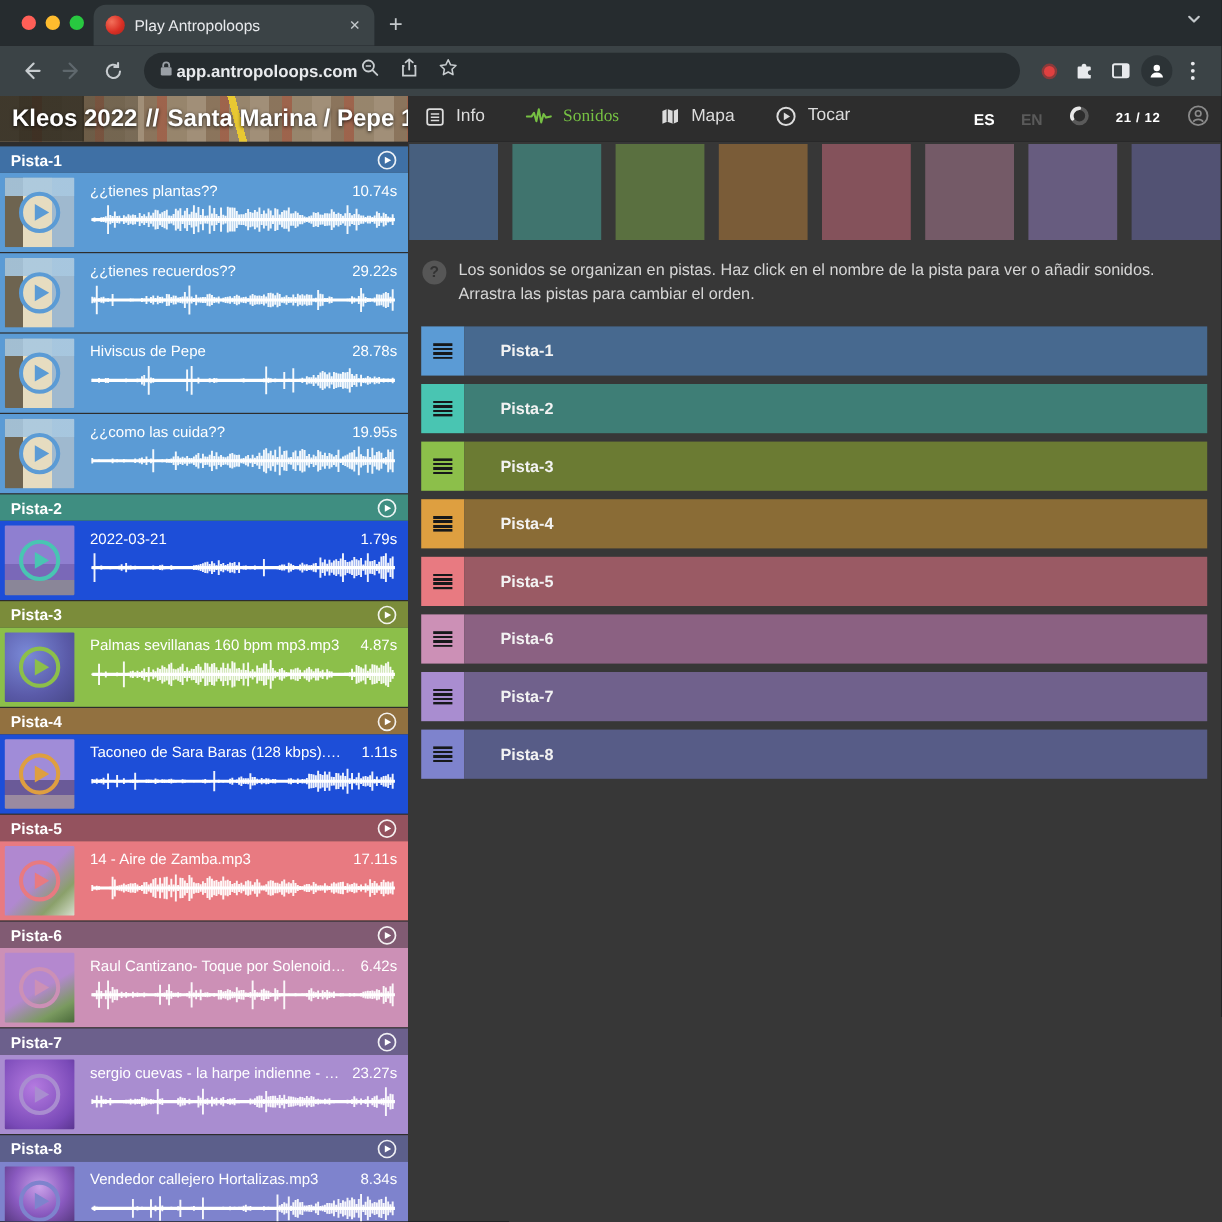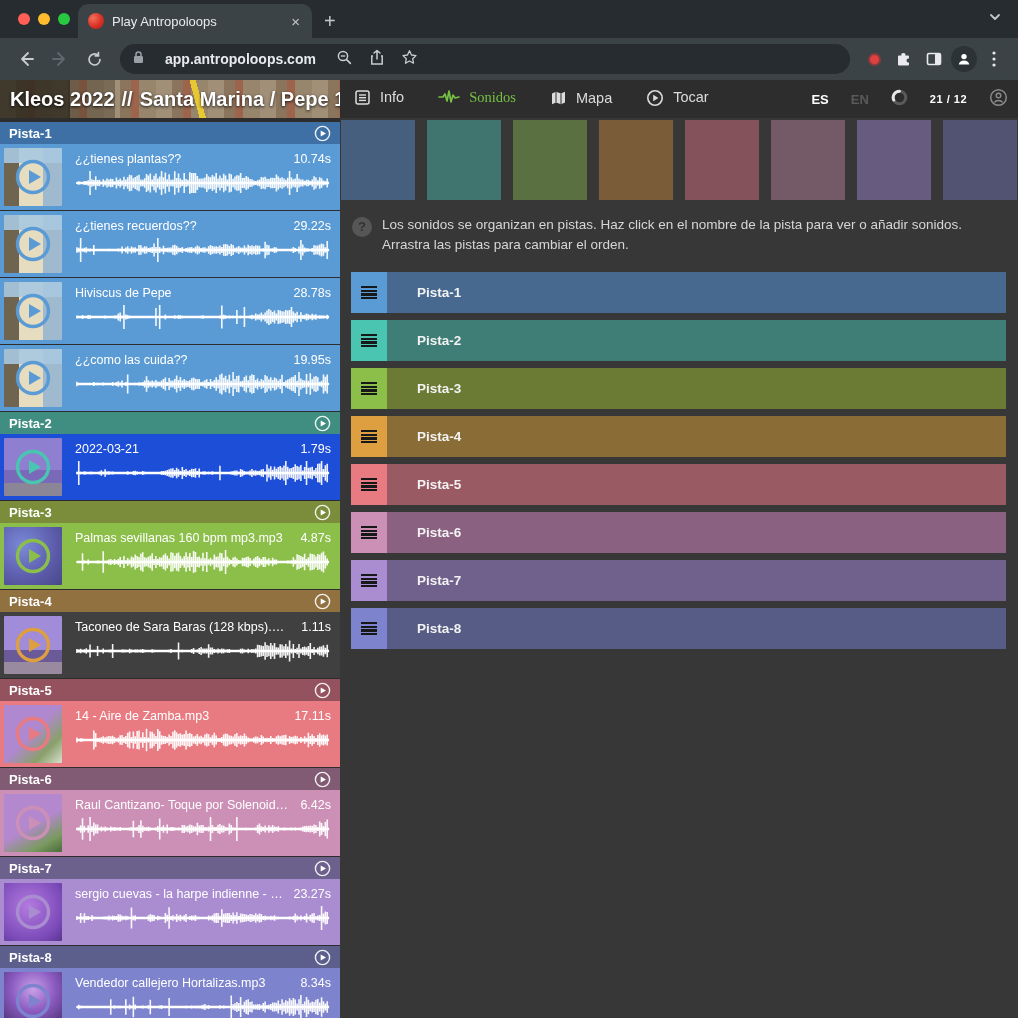--- a/index.html
+++ b/index.html
@@ -24,7 +24,7 @@
   .toolbar { height:42px; background:#3b4346; display:flex; align-items:center; padding:0 10px; gap:2px; flex:0 0 auto; }
   .navbtn { width:32px; height:32px; display:flex; align-items:center; justify-content:center; border-radius:50%; }
   .urlbar { flex:1; height:30px; margin:0 8px; background:#262c2f; border-radius:15px;
-    display:flex; align-items:center; padding:11px 12px; gap:20px; min-width:0; }
+    display:flex; align-items:center; padding:11px 12px; gap:2px; min-width:0; }
   .url-domain { color:#e8eaed; font-size:14px; font-weight:bold; white-space:nowrap; }
   .url-path { color:#9aa0a6; font-size:14px; white-space:nowrap; overflow:hidden; text-overflow:ellipsis; flex:1; }
   .pillicons { display:flex; gap:16px; align-items:center; }

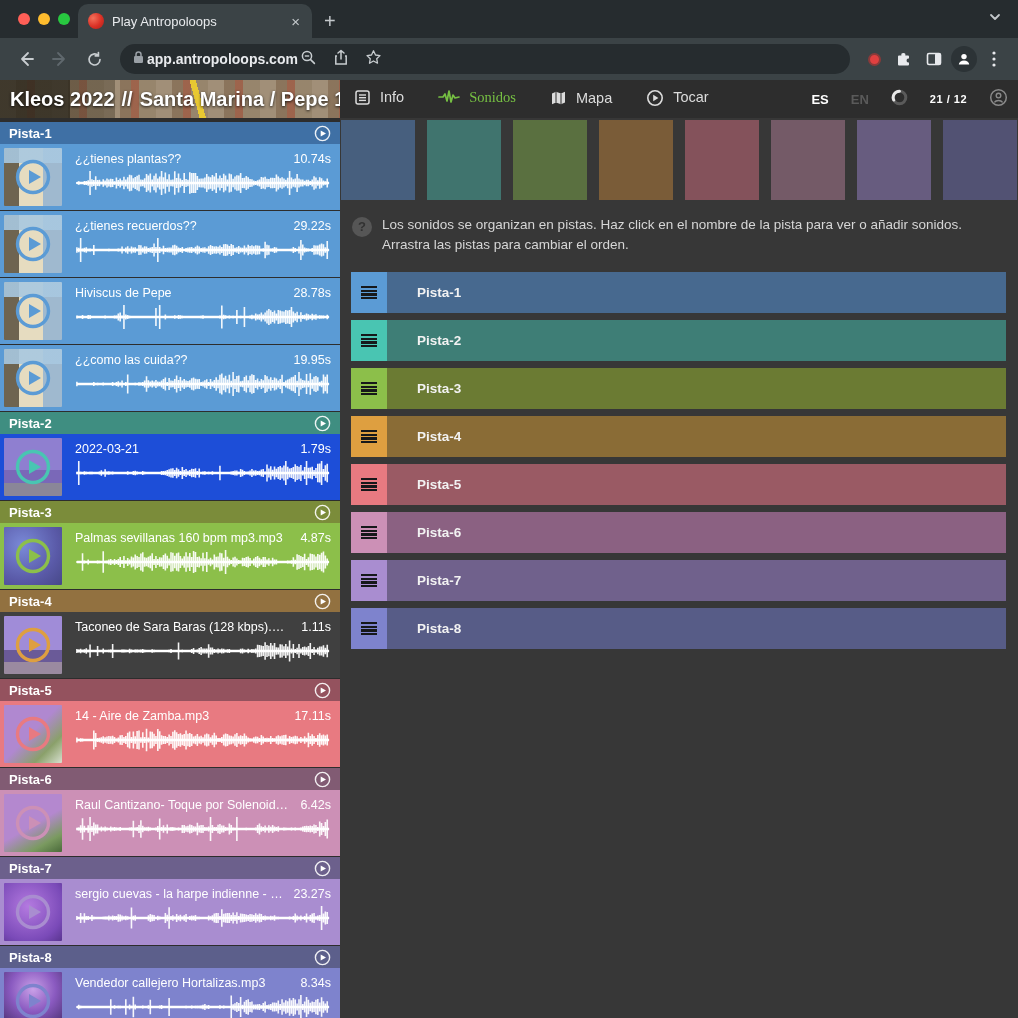--- a/index.html
+++ b/index.html
@@ -417,7 +417,7 @@
             </svg>
           </span>
         </div>
-        <div class="clip" style="background: #404040;">
+        <div class="clip" style="background: #1d4ed8;">
           <div class="thumb th3">
             <svg width="36" height="36" viewBox="0 0 36 36">
               <circle cx="18" cy="18" r="15.5" fill="none" stroke="#de9f40" stroke-width="3.4"></circle>

